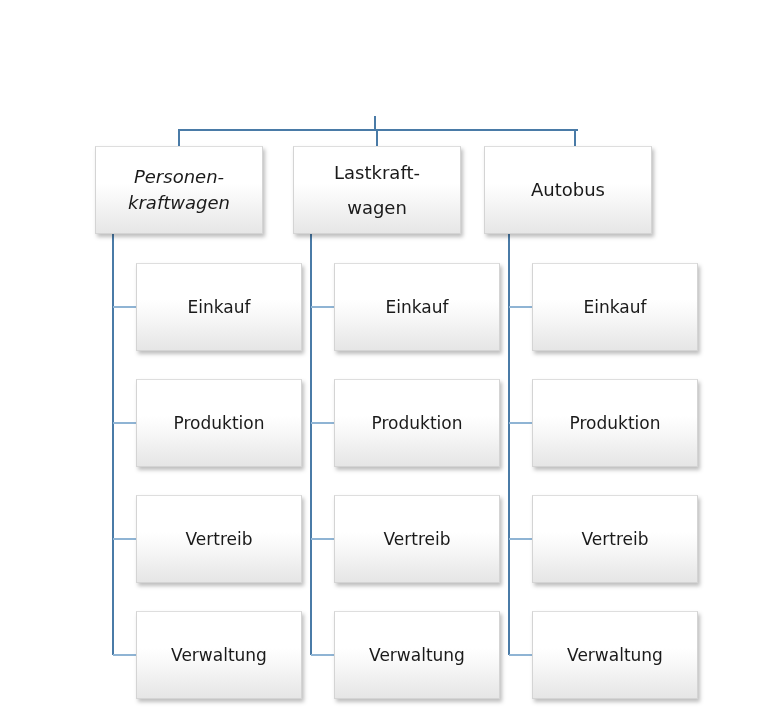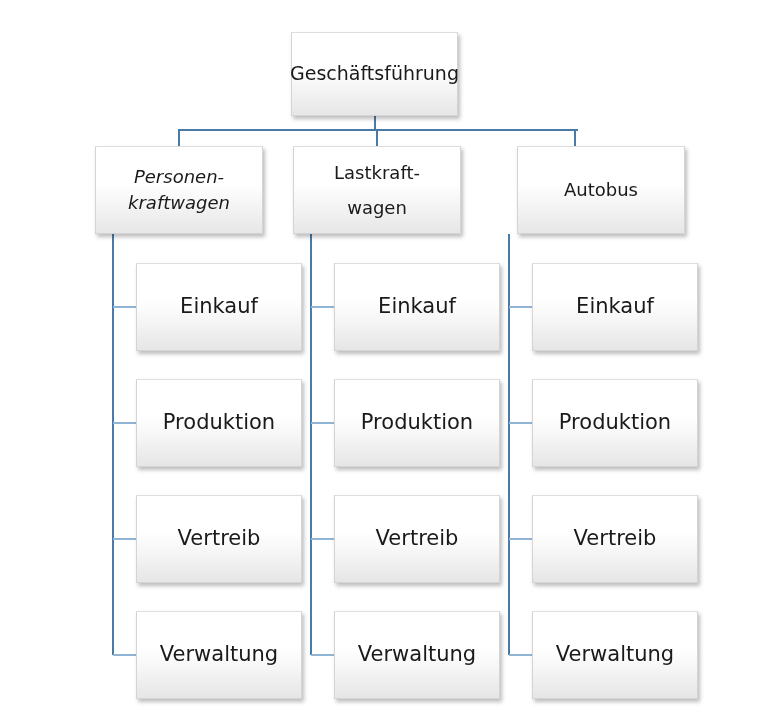--- a/index.html
+++ b/index.html
@@ -95,9 +95,6 @@
       <line x1="509" y1="655" x2="532" y2="655" stroke="#8fb4d4" stroke-width="1.6" shape-rendering="crispEdges"></line>
     </svg>
 
-  <div class="node node-root" style="left:291px; top:32px; width:167px; height:84px;">
-    <span class="node-label">Geschäftsführung</span>
-  </div>
 
   <div id="division-layer">
       <div class="node node-division" style="left: 95px; top: 146px; width: 168px; height: 88px; font-style: italic;">

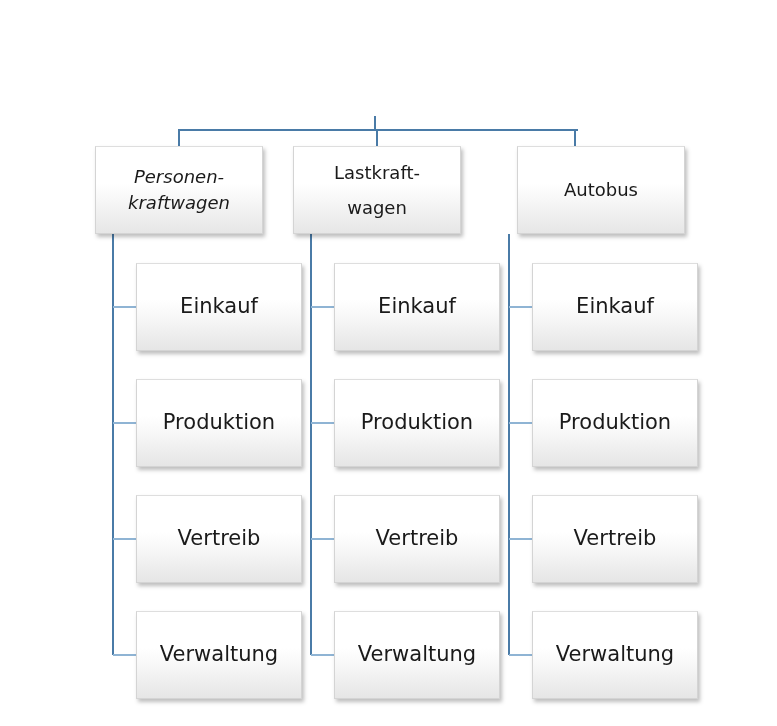--- a/index.html
+++ b/index.html
@@ -105,7 +105,7 @@
         <span class="node-label">Lastkraft-
 wagen</span>
       </div>
-      <div class="node node-division" style="left: 517px; top: 146px; width: 168px; height: 88px; justify-content: center;">
+      <div class="node node-division" style="left: 484px; top: 146px; width: 168px; height: 88px; justify-content: center;">
         <span class="node-label">Autobus</span>
       </div>
     </div>

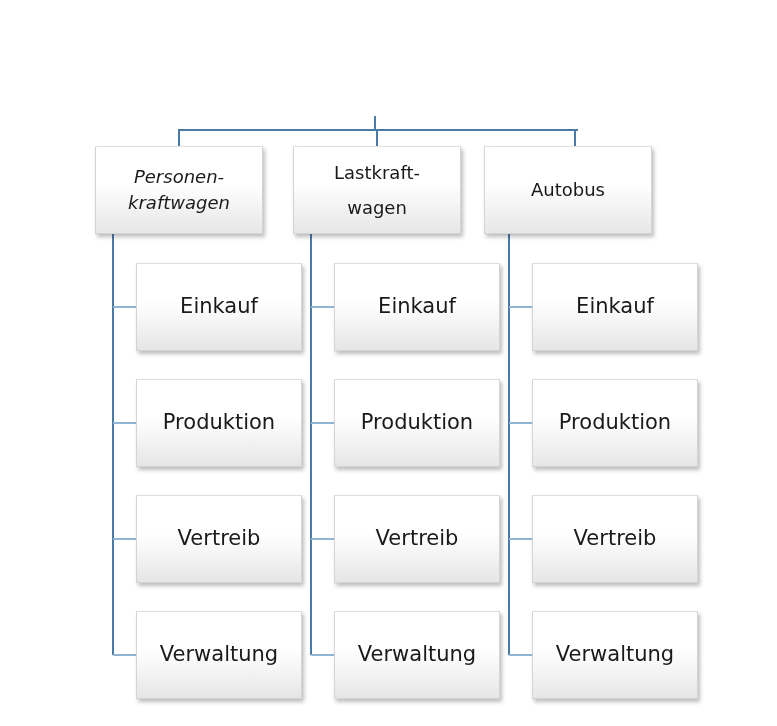--- a/index.html
+++ b/index.html
@@ -63,7 +63,7 @@
     line-height: 1.95;
   }
   .node-leaf {
-    font-size: 21px;
+    font-size: 17px;
     line-height: 1.3;
   }
 </style>

